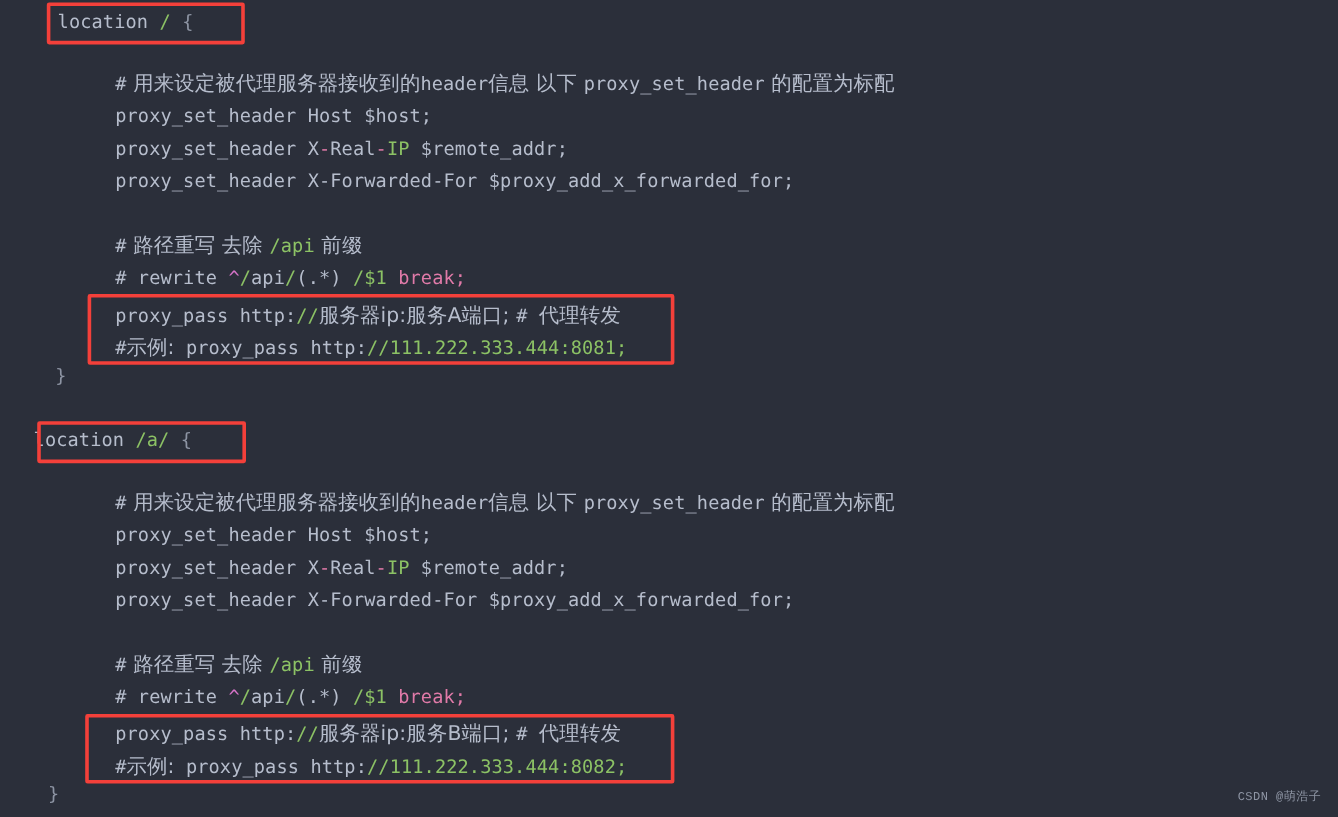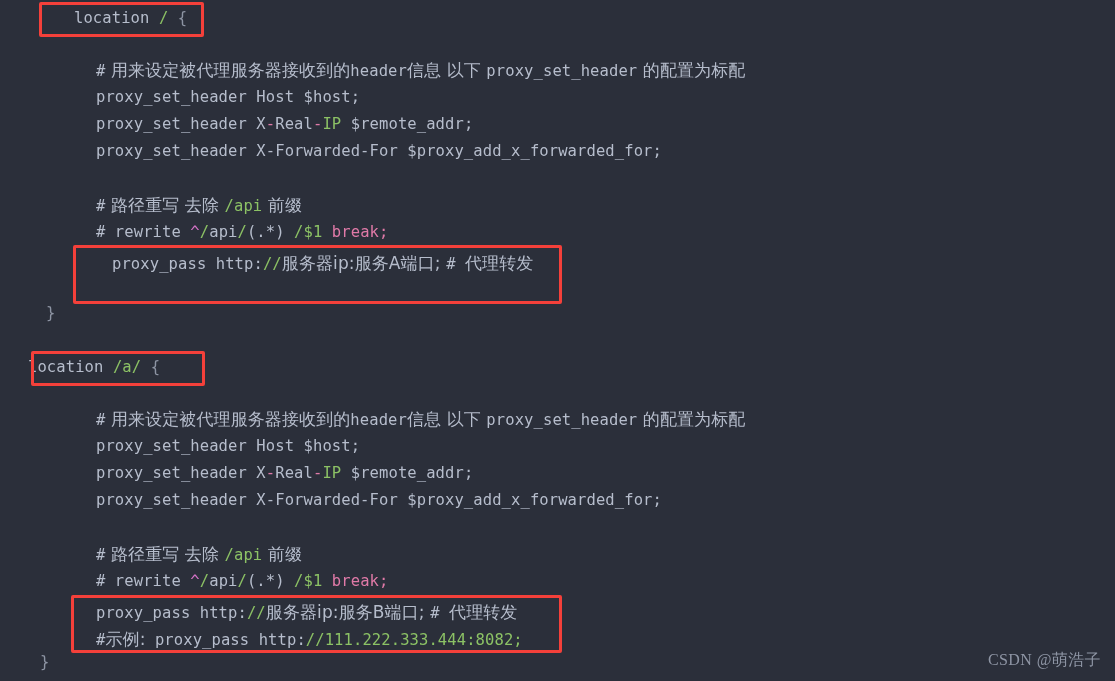--- a/index.html
+++ b/index.html
@@ -75,7 +75,7 @@
 
 <div class="code-surface">
 
-  <div class="line" style="top:5px; padding-left:74px;"><span class="tok-default">location</span><span class="tok-default"> </span><span class="tok-green">/</span><span class="tok-default"> </span><span class="tok-brace">{</span></div>
+  <div class="line" style="top:5px; padding-left:48px;"><span class="tok-default">location</span><span class="tok-default"> </span><span class="tok-green">/</span><span class="tok-default"> </span><span class="tok-brace">{</span></div>
 
   <div class="line indent1" style="top:57px;"><span class="tok-default">#</span><span class="tok-default cjk"> 用来设定被代理服务器接收到的</span><span class="tok-default">header</span><span class="tok-default cjk">信息 以下 </span><span class="tok-default">proxy_set_header</span><span class="tok-default cjk"> 的配置为标配</span></div>
 

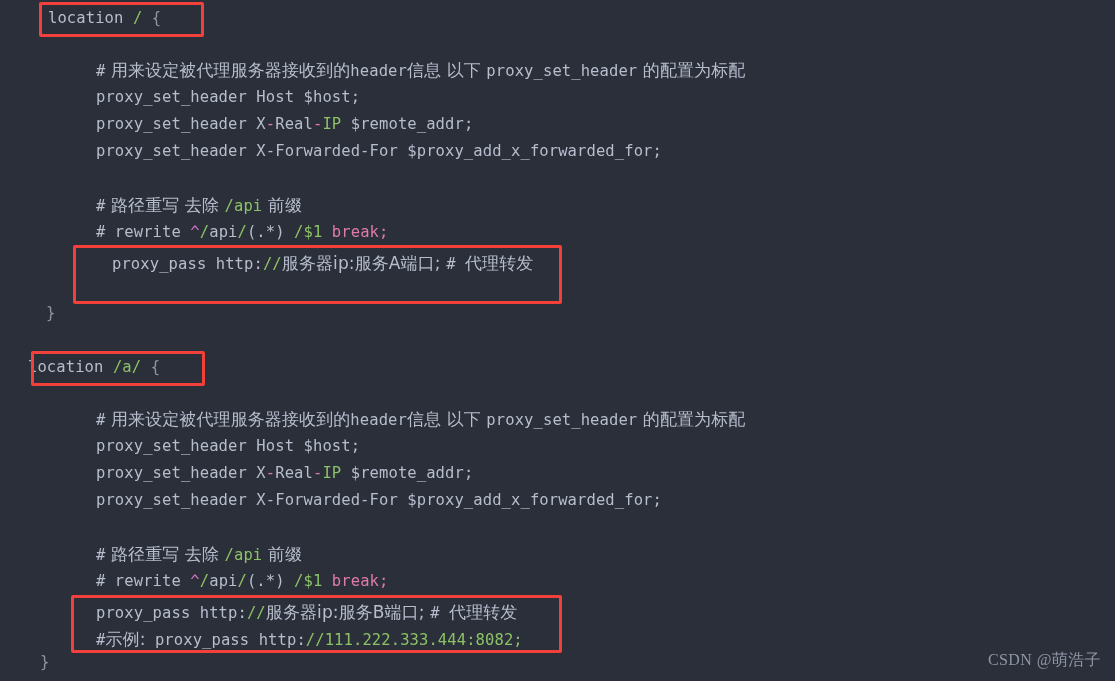--- a/index.html
+++ b/index.html
@@ -89,7 +89,7 @@
 
   <div class="line indent1" style="top:219px;"><span class="tok-default">#</span><span class="tok-default"> rewrite </span><span class="tok-magenta">^</span><span class="tok-green">/</span><span class="tok-default">api</span><span class="tok-green">/</span><span class="tok-default">(.*)</span><span class="tok-default"> </span><span class="tok-green">/</span><span class="tok-green">$1</span><span class="tok-pink"> break</span><span class="tok-pink">;</span></div>
 
-  <div class="line indent1" style="top:250px;margin-left:16px;"><span class="tok-default">proxy_pass</span><span class="tok-default"> http:</span><span class="tok-green">//</span><span class="tok-default cjk">服务器ip:服务A端口</span><span class="tok-default cjk">; </span><span class="tok-default"># </span><span class="tok-default cjk">代理转发</span></div>
+  <div class="line indent1" style="top:250px;"><span class="tok-default">proxy_pass</span><span class="tok-default"> http:</span><span class="tok-green">//</span><span class="tok-default cjk">服务器ip:服务A端口</span><span class="tok-default cjk">; </span><span class="tok-default"># </span><span class="tok-default cjk">代理转发</span></div>
 
 
   <div class="line" style="top:300px; padding-left:46px;"><span class="tok-brace">}</span></div>

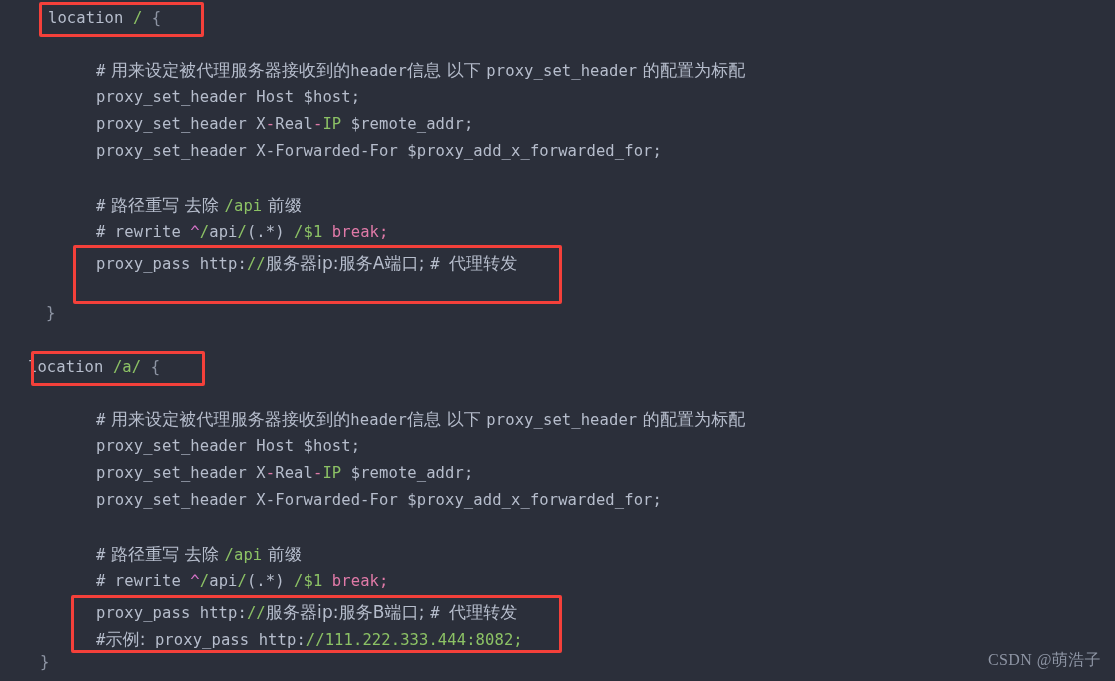--- a/index.html
+++ b/index.html
@@ -91,6 +91,7 @@
 
   <div class="line indent1" style="top:250px;"><span class="tok-default">proxy_pass</span><span class="tok-default"> http:</span><span class="tok-green">//</span><span class="tok-default cjk">服务器ip:服务A端口</span><span class="tok-default cjk">; </span><span class="tok-default"># </span><span class="tok-default cjk">代理转发</span></div>
 
+  <div class="line indent1" style="top:277px;"><span class="tok-default">#</span><span class="tok-default cjk">示例:</span><span class="tok-default"> proxy_pass</span><span class="tok-default"> http:</span><span class="tok-green">//</span><span class="tok-green">111.222.333.444:8081</span><span class="tok-green">;</span></div>
 
   <div class="line" style="top:300px; padding-left:46px;"><span class="tok-brace">}</span></div>
 

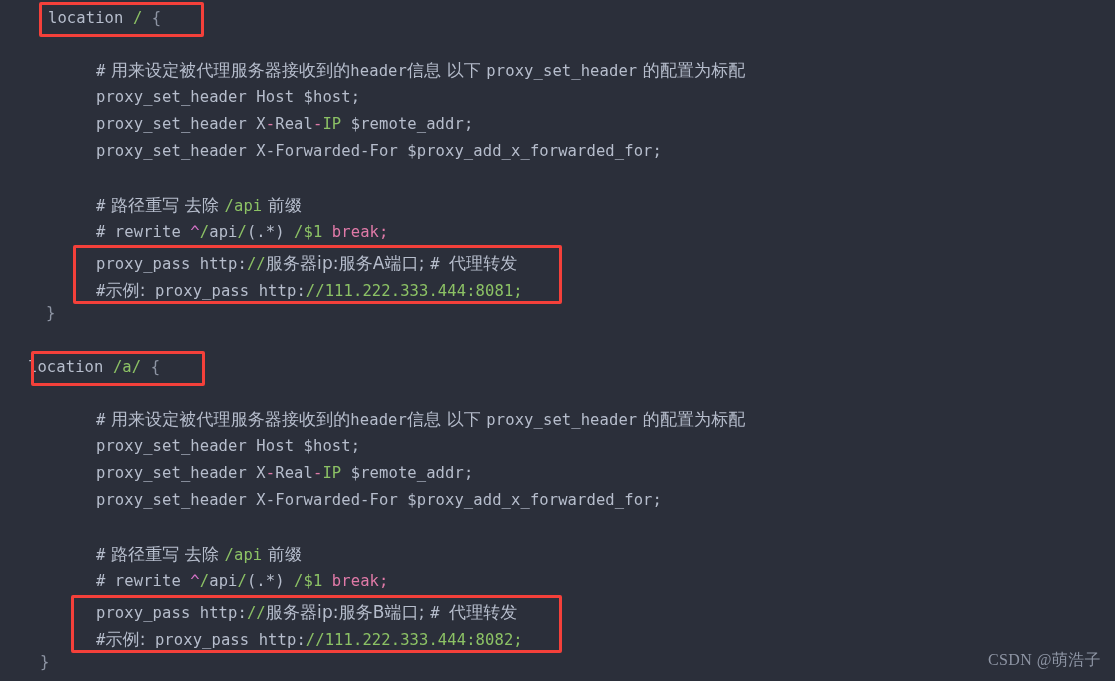--- a/index.html
+++ b/index.html
@@ -63,8 +63,8 @@
     position: absolute;
     right: 14px;
     bottom: 10px;
-    font-family: Liberation Serif, serif;
-    font-size: 16px;
+    font-family: Liberation Mono, monospace;
+    font-size: 10px;
     color: #8e95a4;
     letter-spacing: 0.4px;
     margin-top: 15px;

